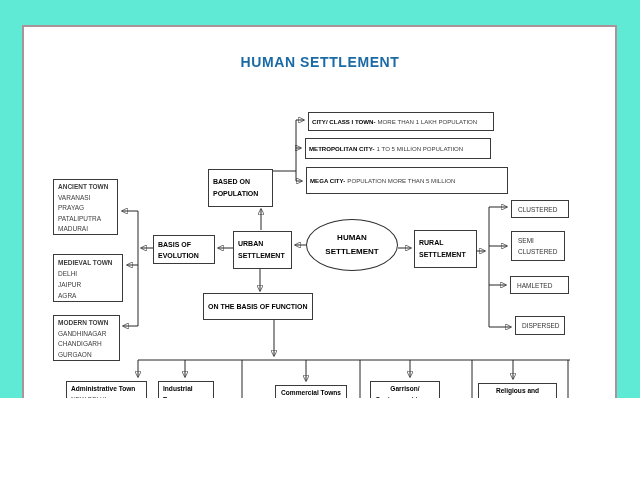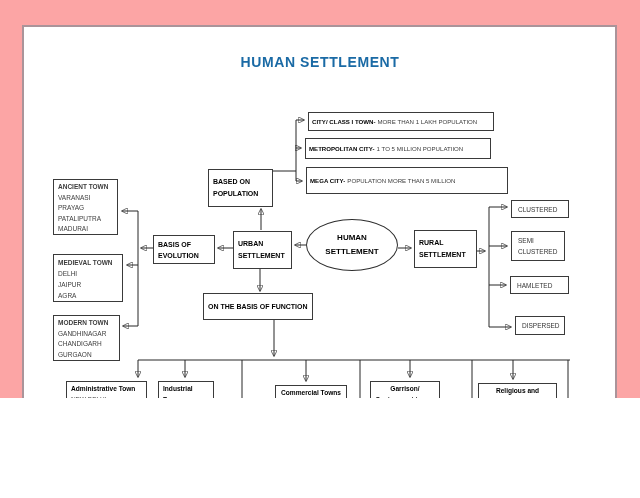--- a/index.html
+++ b/index.html
@@ -4,7 +4,7 @@
 <style>
   html,body{margin:0;padding:0;background:#fff;}
   #stage{
-    position:relative;width:640px;height:398px;background:#fca5a5;
+    position:relative;width:640px;height:398px;background:#5eead4;
     font-family:"Liberation Sans", sans-serif;color:#1a1a1a;overflow:hidden;
   }
   #page-frame{

